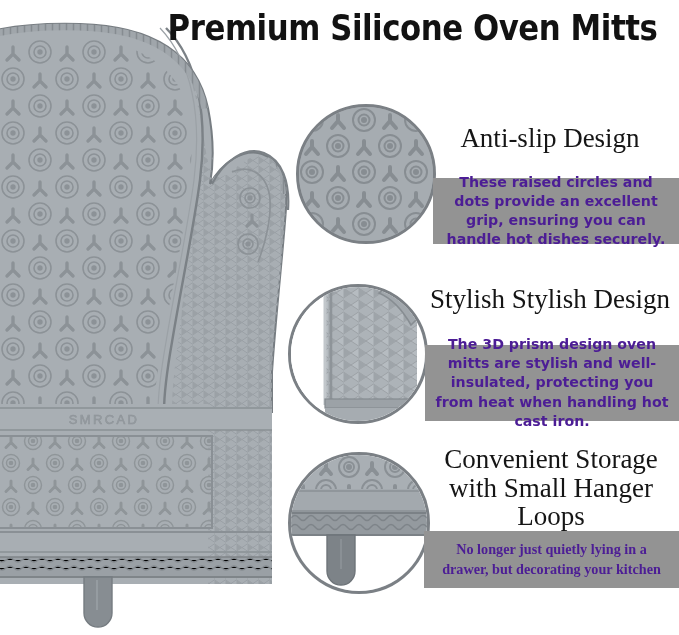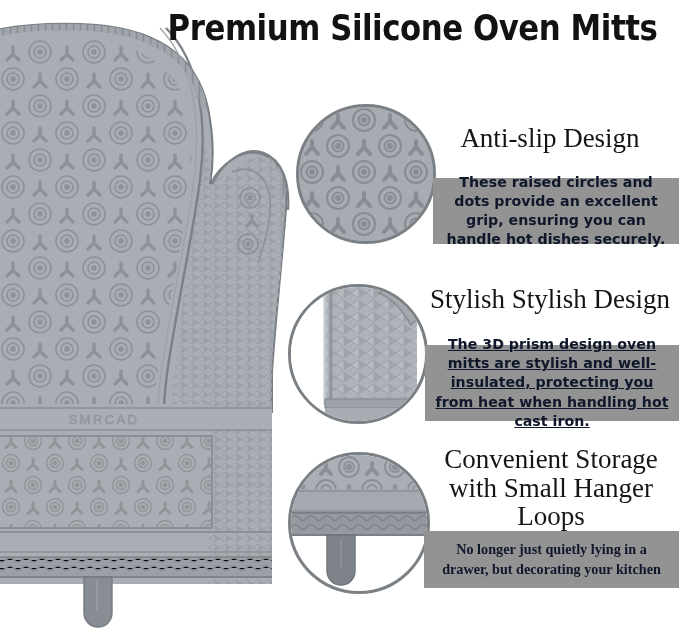--- a/index.html
+++ b/index.html
@@ -75,7 +75,7 @@
   .feature-body {
     position: absolute;
     background: #939393;
-    color: #0f172a;
+    color: #4c1d95;
     font-family: "DejaVu Sans", sans-serif;
     font-weight: bold;
     font-size: 14.2px;

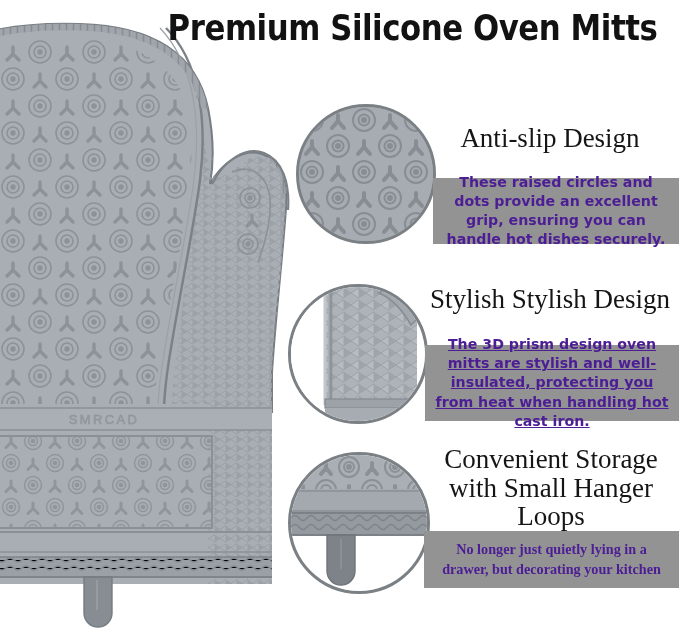--- a/index.html
+++ b/index.html
@@ -98,7 +98,7 @@
   
   #circle-2 { left: 288px; top: 284px; width: 140px; height: 140px; }
   #heading-2 { left: 424px; top: 285px; width: 252px; }
-  #body-2    { left: 425px; top: 345px; width: 254px; height: 76px; text-decoration: underline; }
+  #body-2    { left: 425px; top: 345px; width: 254px; height: 76px; }
 
   
   #circle-3 { left: 288px; top: 452px; width: 142px; height: 142px; }

